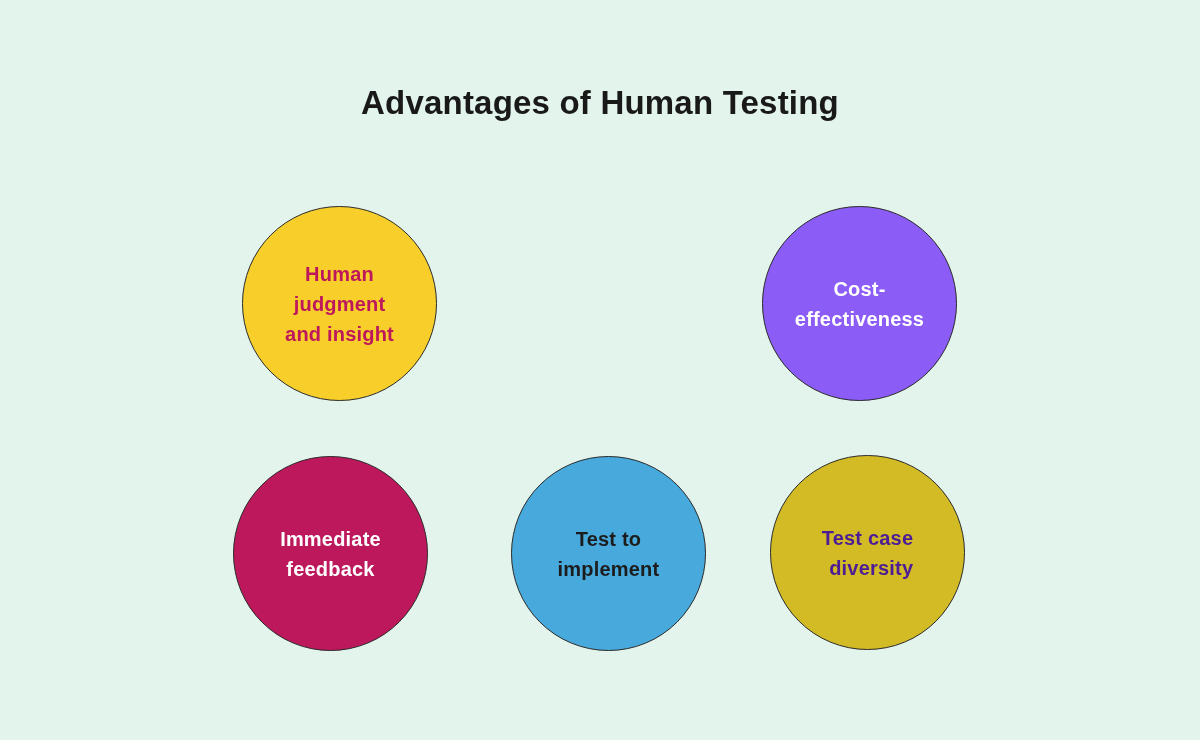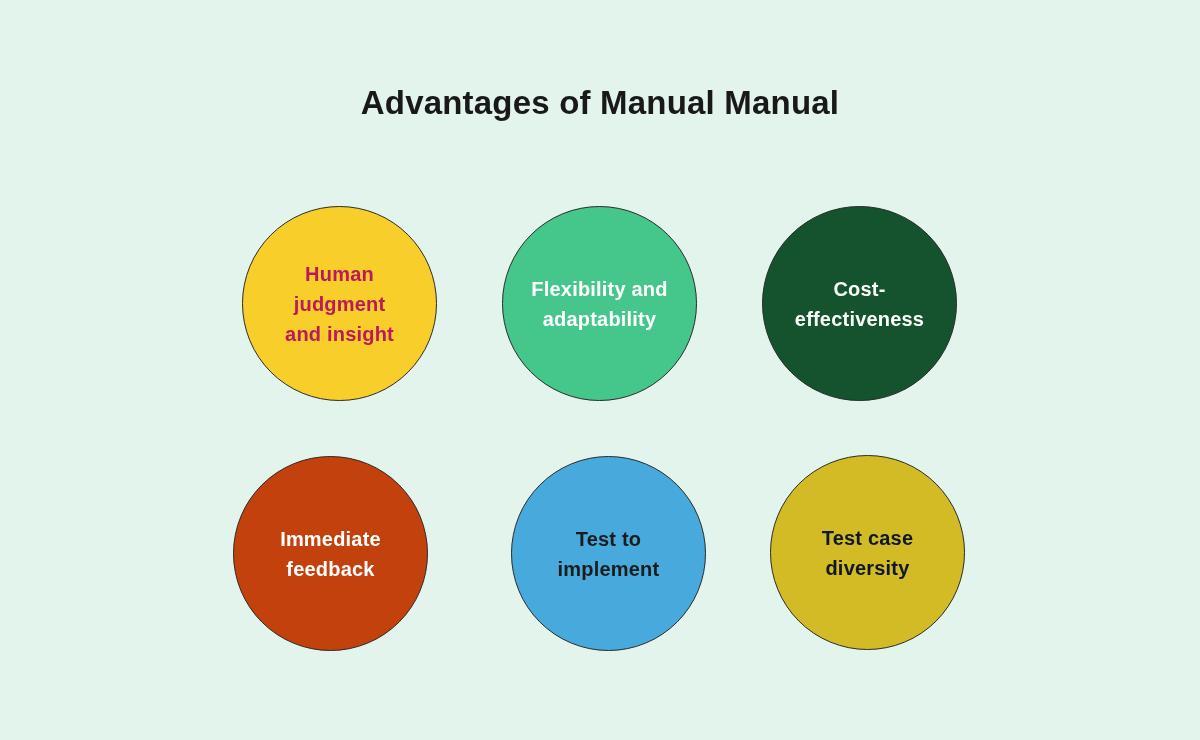--- a/index.html
+++ b/index.html
@@ -54,7 +54,7 @@
 
 <div class="canvas" style="background-color: rgb(226, 244, 236);">
 
-  <h1 class="title" style="color: rgb(25, 25, 25);">Advantages of Manual Manual</h1>
+  <h1 class="title" style="color: rgb(25, 25, 25);">Advantages of Human Testing</h1>
 
   <div class="circle c1" style="background-color: rgb(248, 206, 43); color: #be185d;">Human
 judgment

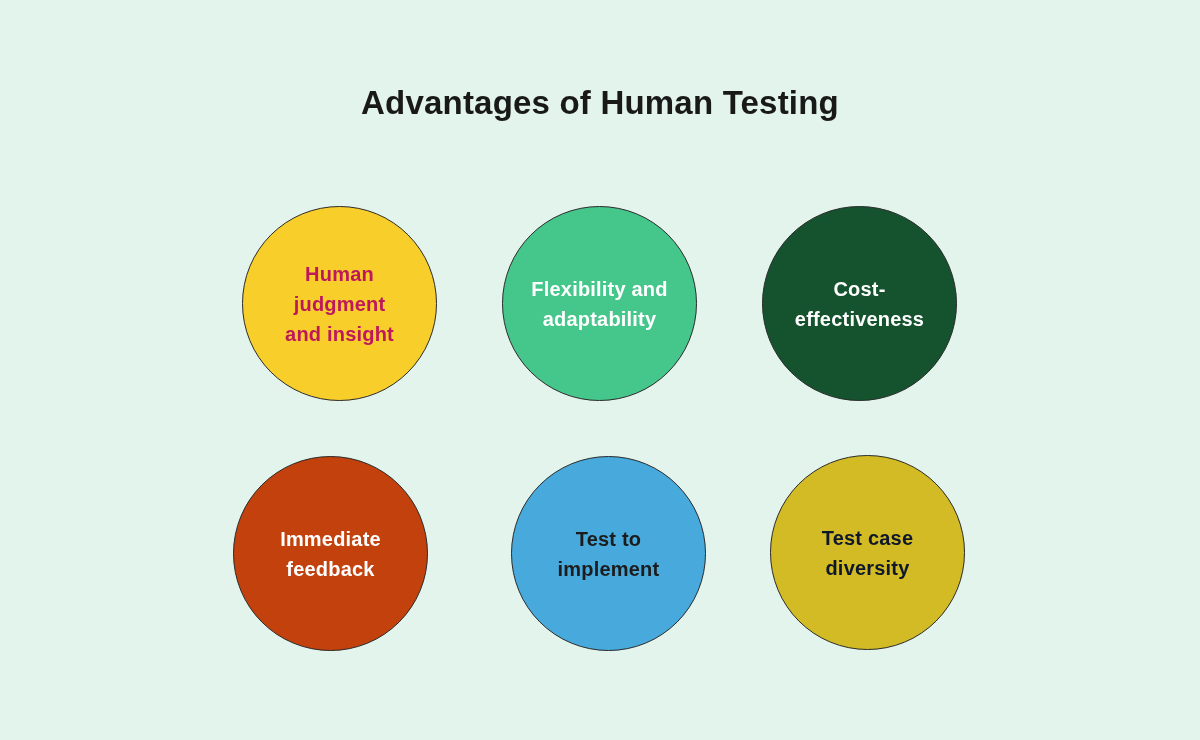--- a/index.html
+++ b/index.html
@@ -60,8 +60,6 @@
 judgment
 and insight</div>
 
-  <div class="circle c2" style="background-color: rgb(69, 199, 140); color: rgb(255, 255, 255);">Flexibility and
-adaptability</div>
 
   <div class="circle c3" style="background-color: #14532d; color: rgb(255, 255, 255);">Cost-
 effectiveness</div>

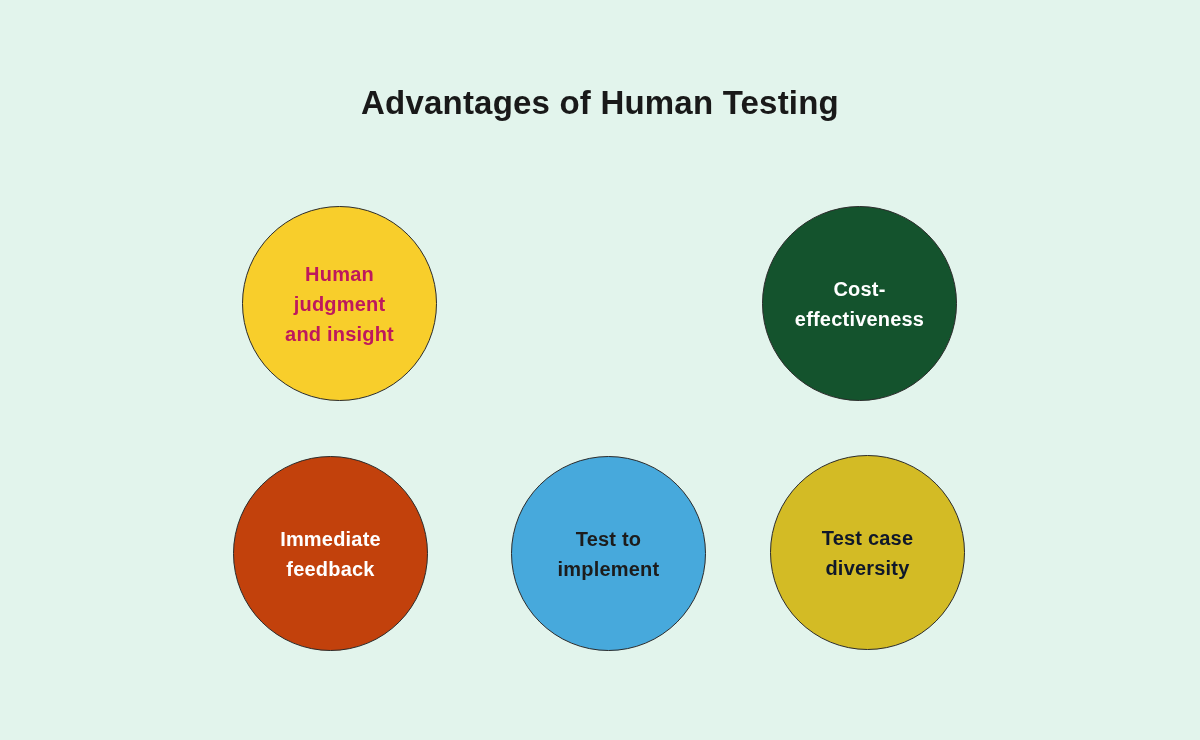--- a/index.html
+++ b/index.html
@@ -61,7 +61,7 @@
 and insight</div>
 
 
-  <div class="circle c3" style="background-color: #14532d; color: rgb(255, 255, 255);">Cost-
+  <div class="circle c3" style="background-color: #8b5cf6; color: rgb(255, 255, 255);">Cost-
 effectiveness</div>
 
   <div class="circle c4" style="background-color: #c2410c; color: rgb(255, 255, 255);">Immediate

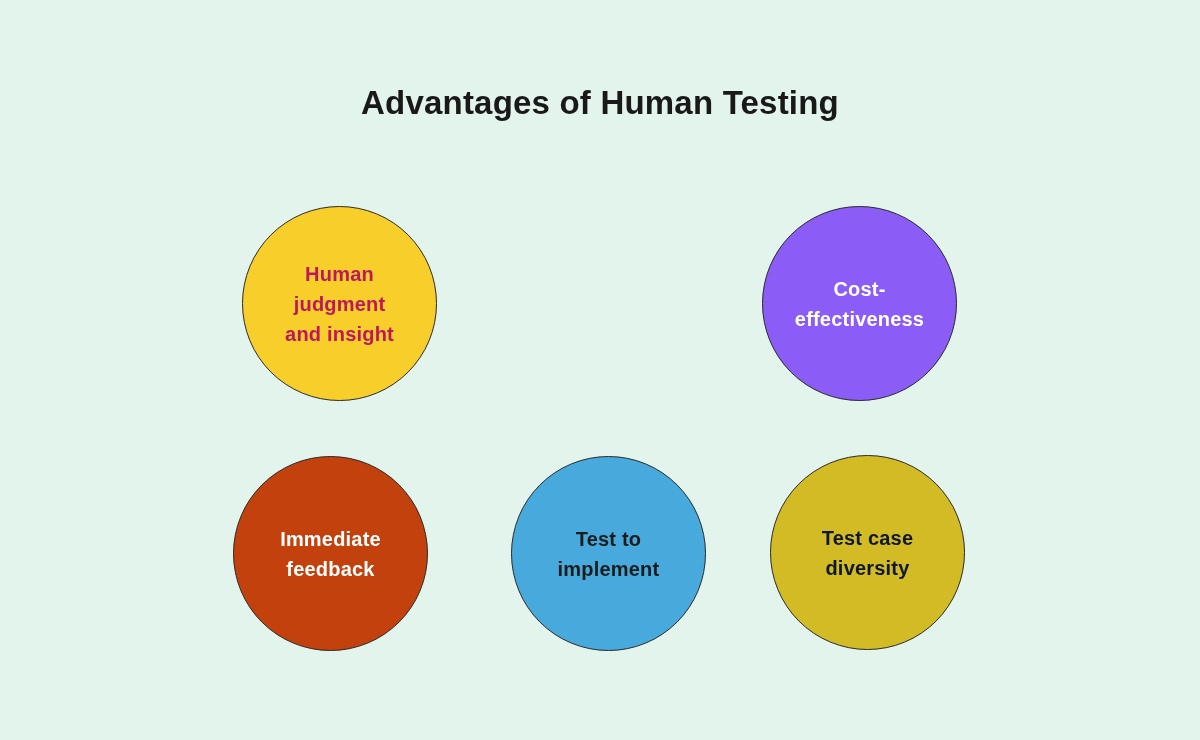--- a/index.html
+++ b/index.html
@@ -64,7 +64,7 @@
   <div class="circle c3" style="background-color: #8b5cf6; color: rgb(255, 255, 255);">Cost-
 effectiveness</div>
 
-  <div class="circle c4" style="background-color: #c2410c; color: rgb(255, 255, 255);">Immediate
+  <div class="circle c4" style="background-color: #be185d; color: rgb(255, 255, 255);">Immediate
 feedback</div>
 
   <div class="circle c5" style="background-color: rgb(71, 169, 220); color: rgb(28, 28, 28);">Test to

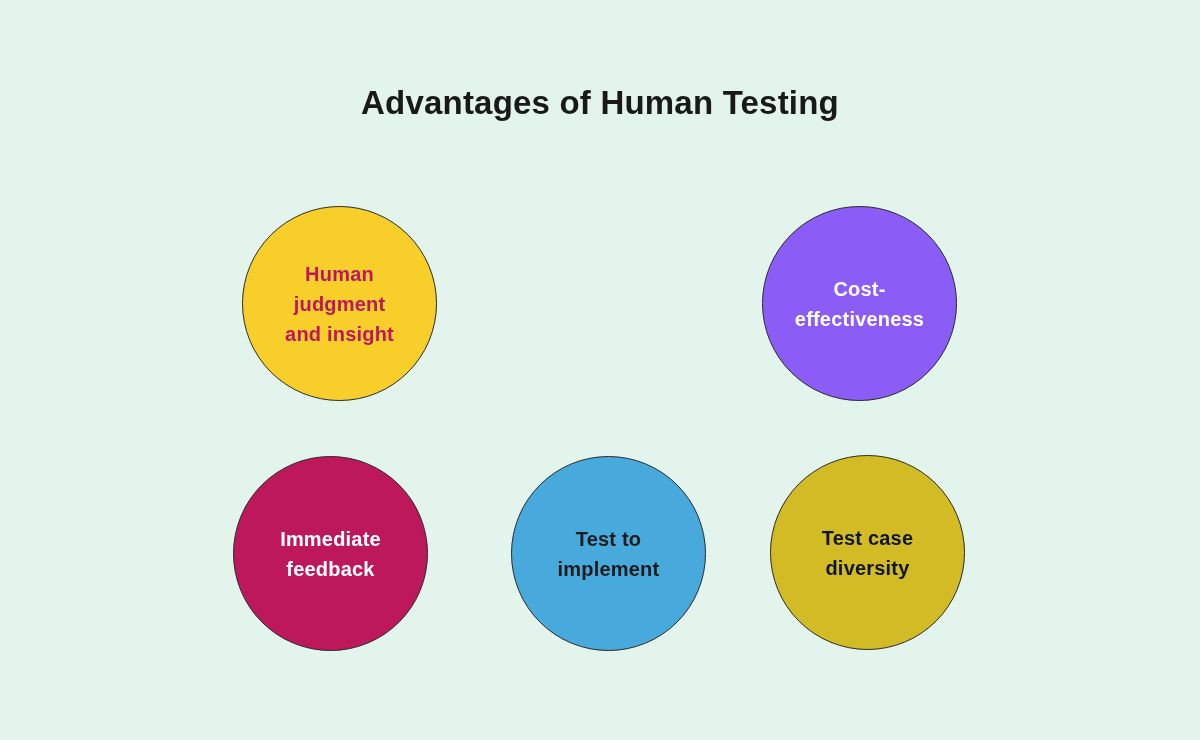--- a/index.html
+++ b/index.html
@@ -70,7 +70,7 @@
   <div class="circle c5" style="background-color: rgb(71, 169, 220); color: rgb(28, 28, 28);">Test to
 implement</div>
 
-  <div class="circle c6" style="background-color: rgb(211, 187, 37); color: #0f172a;">Test case
+  <div class="circle c6" style="background-color: rgb(211, 187, 37); color: #4c1d95; text-align: right;">Test case
 diversity</div>
 
 </div>

